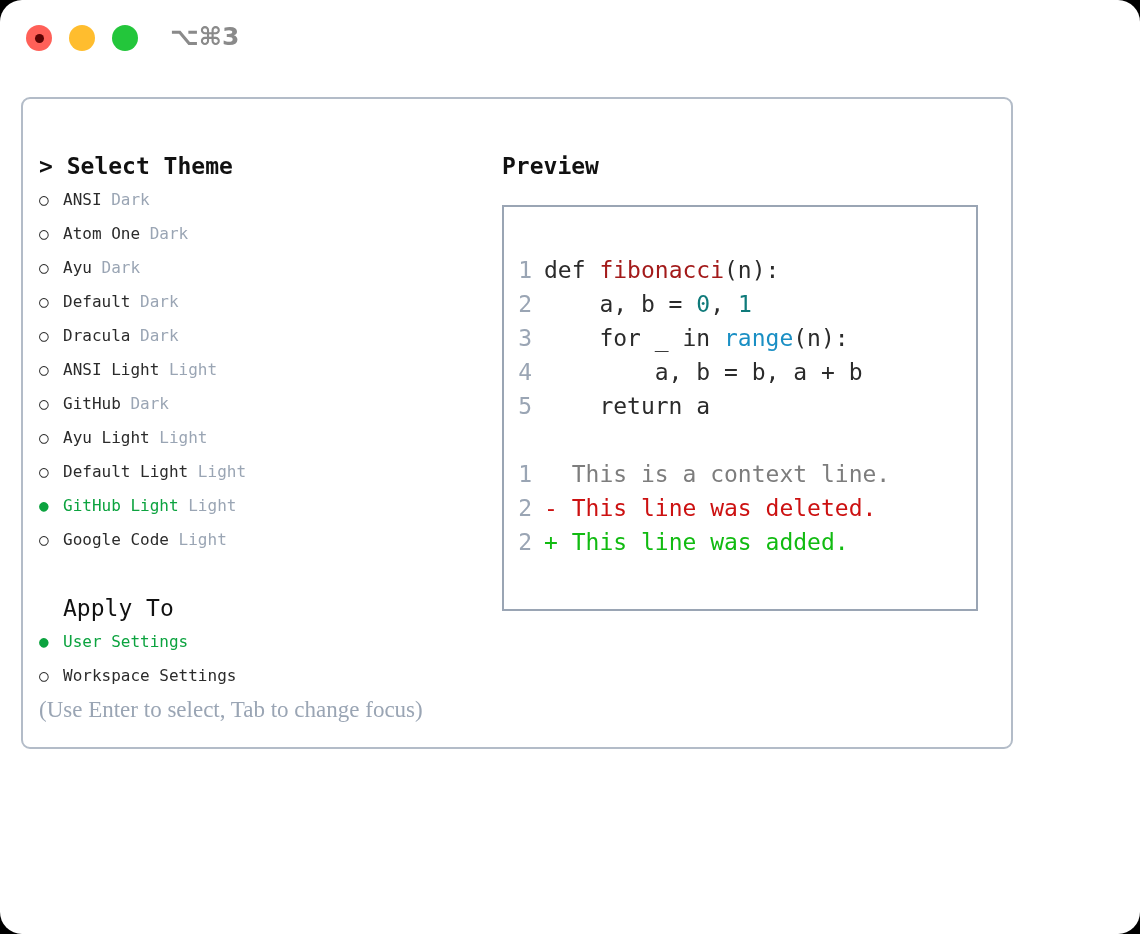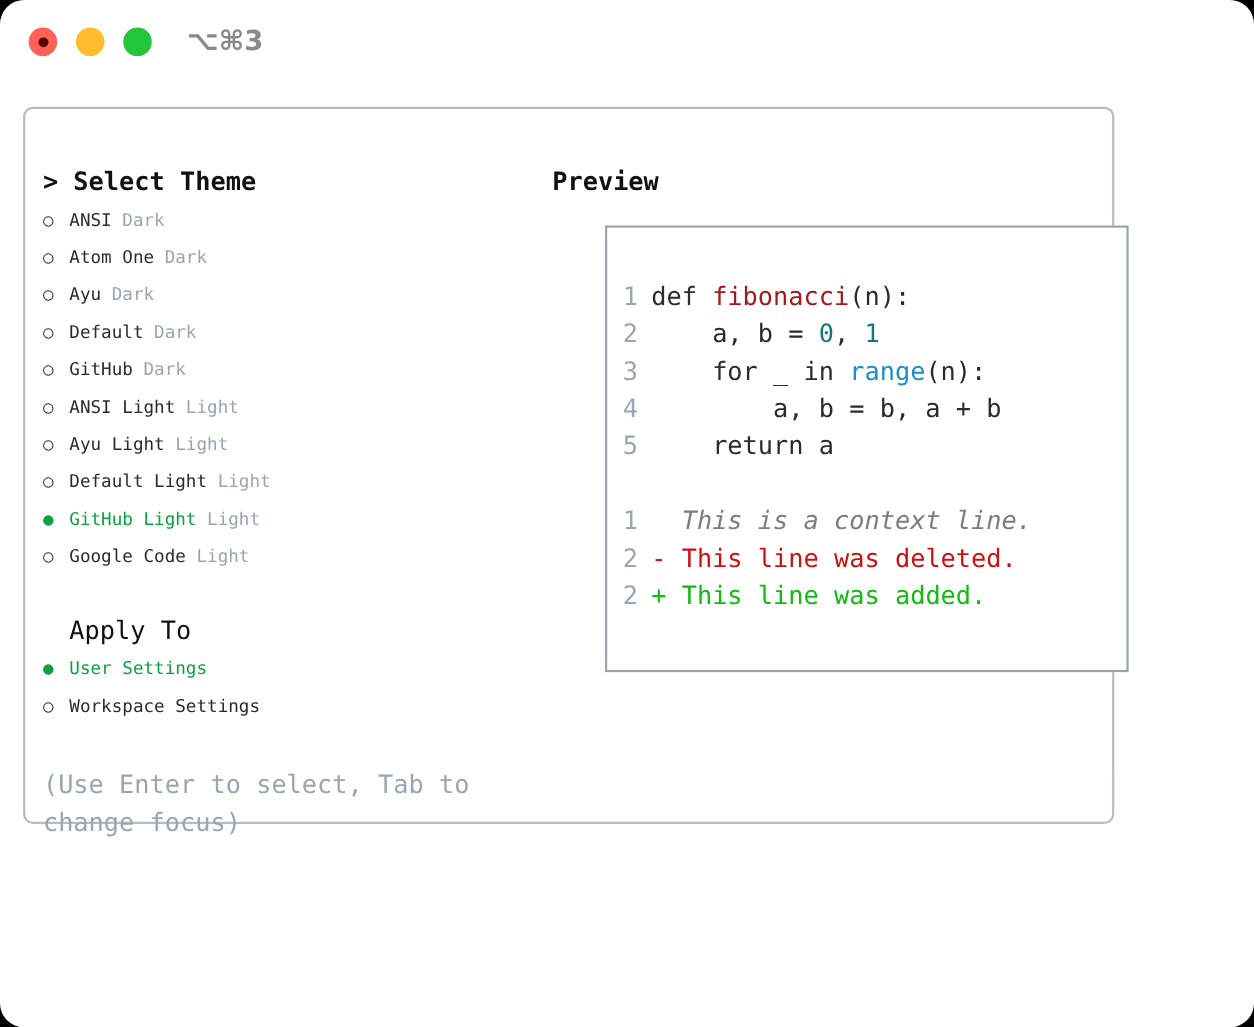--- a/index.html
+++ b/index.html
@@ -145,7 +145,6 @@
     box-sizing: border-box;
     background: #ffffff;
     position: relative;
-    margin-left: 48px;
   }
   .code-inner {
     position: absolute;

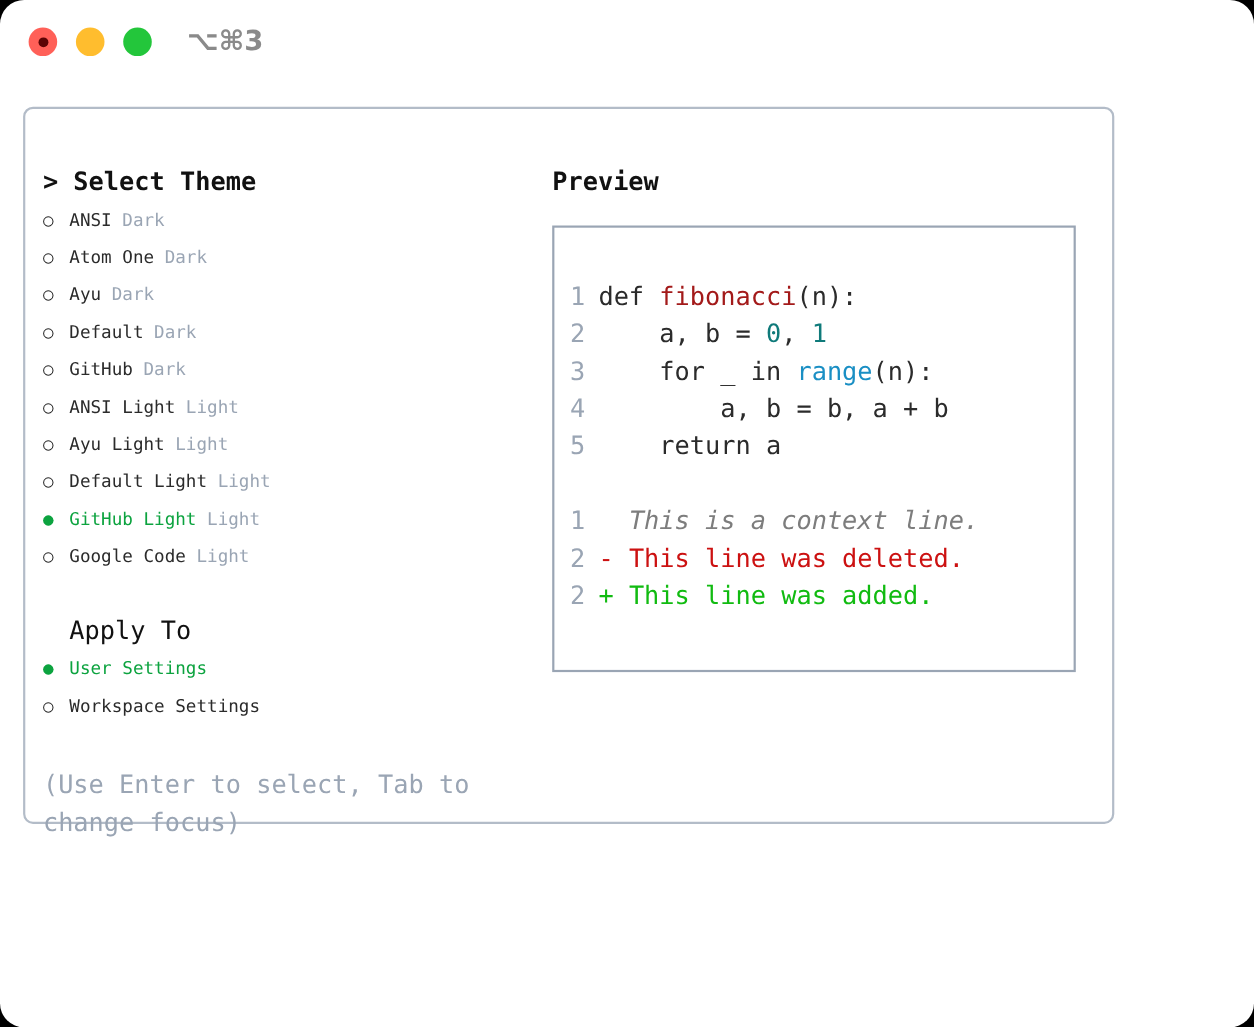--- a/index.html
+++ b/index.html
@@ -198,6 +198,7 @@
           <div class="opt"><span class="bullet">○</span><span class="name">Atom One</span><span class="variant"> Dark</span></div>
           <div class="opt"><span class="bullet">○</span><span class="name">Ayu</span><span class="variant"> Dark</span></div>
           <div class="opt"><span class="bullet">○</span><span class="name">Default</span><span class="variant"> Dark</span></div>
+          <div class="opt"><span class="bullet">○</span><span class="name">Dracula</span><span class="variant"> Dark</span></div>
           <div class="opt"><span class="bullet">○</span><span class="name">GitHub</span><span class="variant"> Dark</span></div>
           <div class="opt"><span class="bullet">○</span><span class="name">ANSI Light</span><span class="variant"> Light</span></div>
           <div class="opt"><span class="bullet">○</span><span class="name">Ayu Light</span><span class="variant"> Light</span></div>

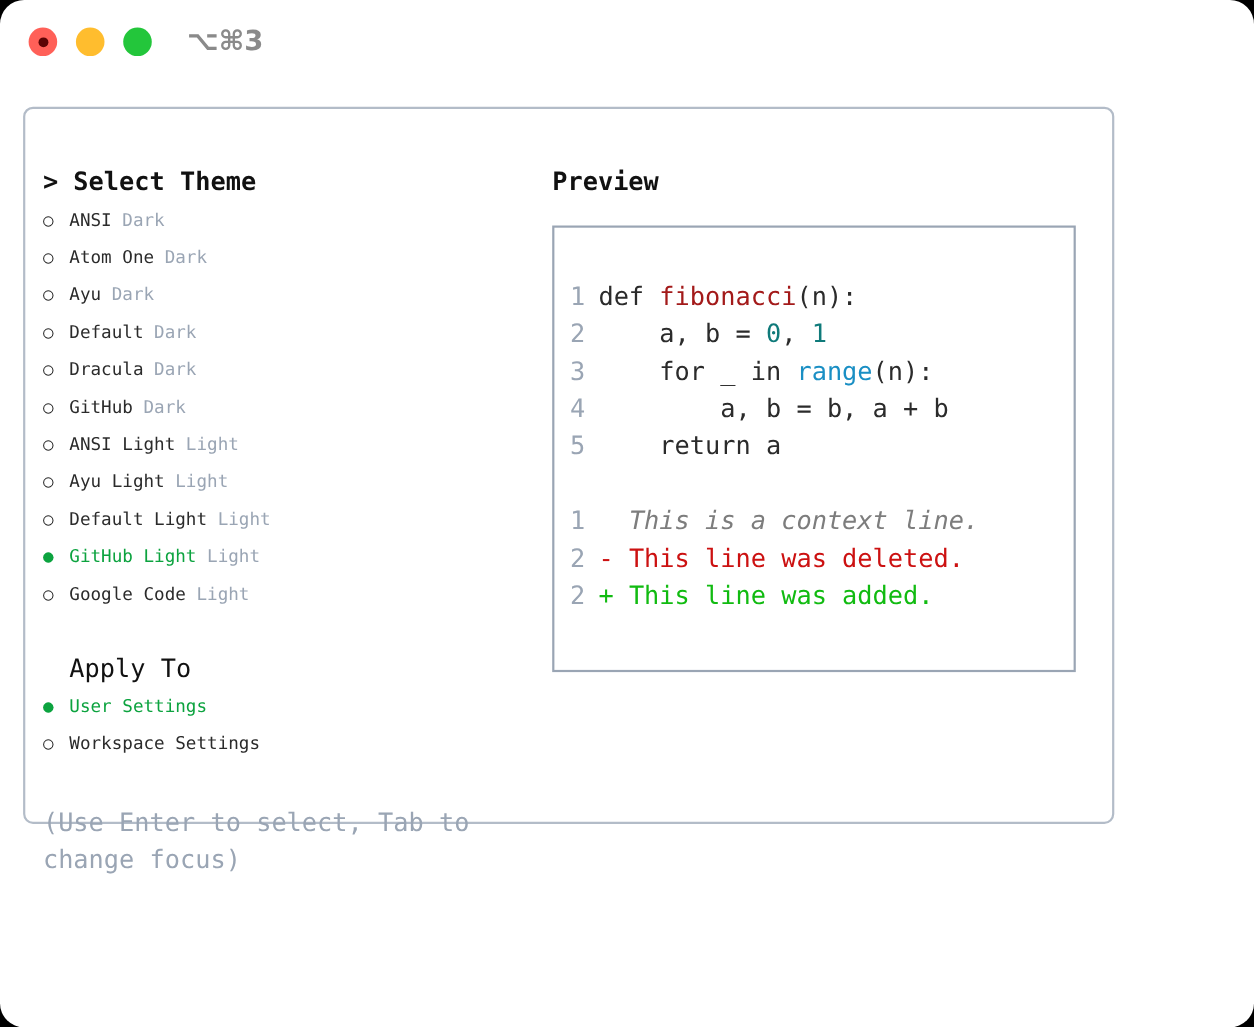--- a/index.html
+++ b/index.html
@@ -199,8 +199,8 @@
           <div class="opt"><span class="bullet">○</span><span class="name">Ayu</span><span class="variant"> Dark</span></div>
           <div class="opt"><span class="bullet">○</span><span class="name">Default</span><span class="variant"> Dark</span></div>
           <div class="opt"><span class="bullet">○</span><span class="name">Dracula</span><span class="variant"> Dark</span></div>
+          <div class="opt"><span class="bullet">○</span><span class="name">ANSI Light</span><span class="variant"> Light</span></div>
           <div class="opt"><span class="bullet">○</span><span class="name">GitHub</span><span class="variant"> Dark</span></div>
-          <div class="opt"><span class="bullet">○</span><span class="name">ANSI Light</span><span class="variant"> Light</span></div>
           <div class="opt"><span class="bullet">○</span><span class="name">Ayu Light</span><span class="variant"> Light</span></div>
           <div class="opt"><span class="bullet">○</span><span class="name">Default Light</span><span class="variant"> Light</span></div>
           <div class="opt selected"><span class="bullet">●</span><span class="name">GitHub Light</span><span class="variant"> Light</span></div>

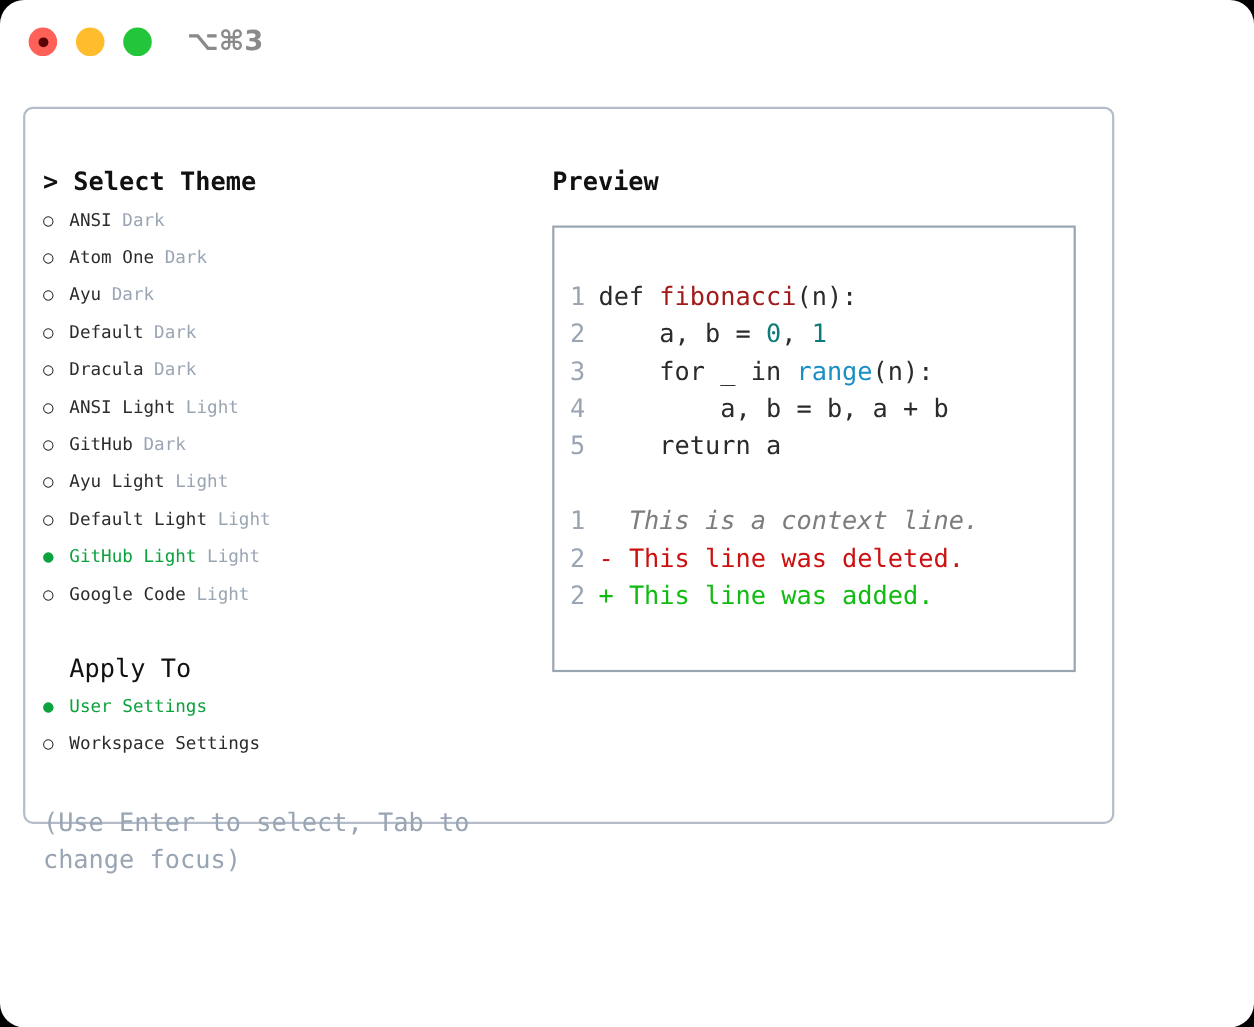--- a/index.html
+++ b/index.html
@@ -170,7 +170,7 @@
   .tok-builtin  { color: #1a8fc4; }
   .tok-plain    { color: #2b2b2b; }
   .blank-line { height: 34px; }
-  .diff-ctx { color: #7d7d7d; font-style: italic; }
+  .diff-ctx { color: #7d7d7d; }
   .diff-del { color: #cc1111; }
   .diff-add { color: #11bb11; }
 </style>

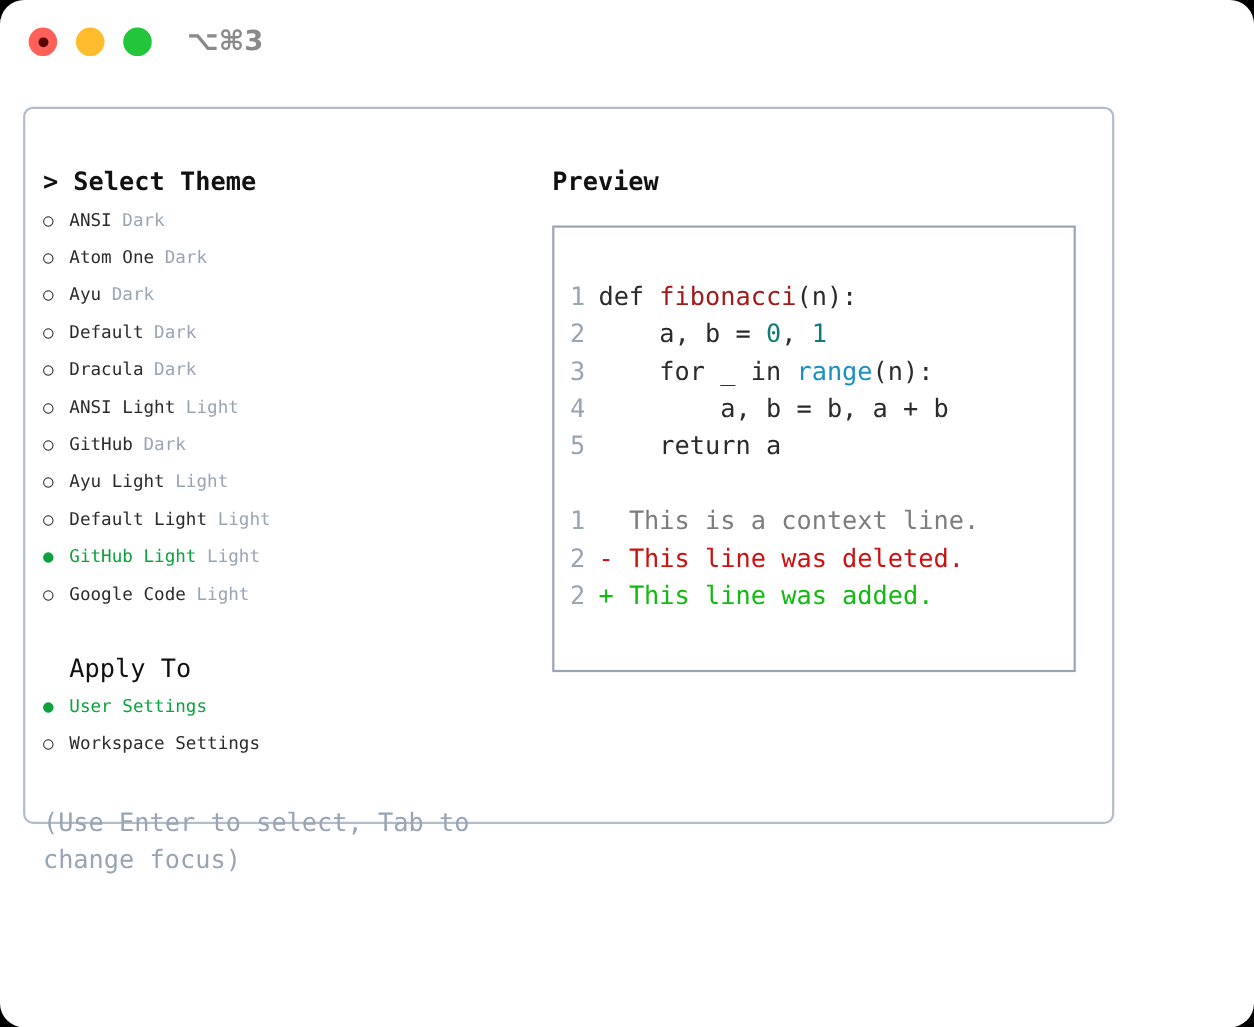--- a/index.html
+++ b/index.html
@@ -122,12 +122,12 @@
     padding-left: 24px;
   }
   .hint {
-    margin-top: 38px;
     font-size: 23px;
     line-height: 34px;
     color: #9aa5b4;
     width: 410px;
     white-space: normal;
+    font-family: Liberation Serif, serif;
   }
 
   

